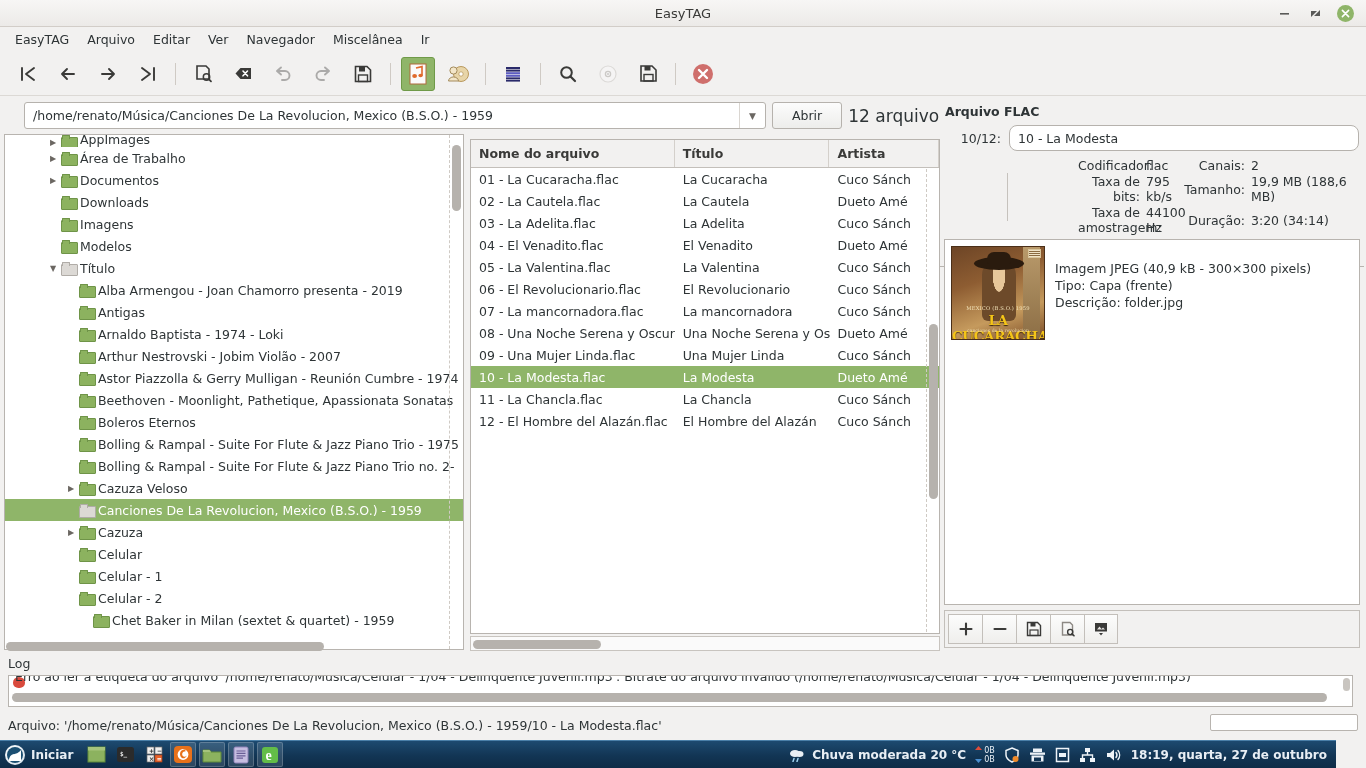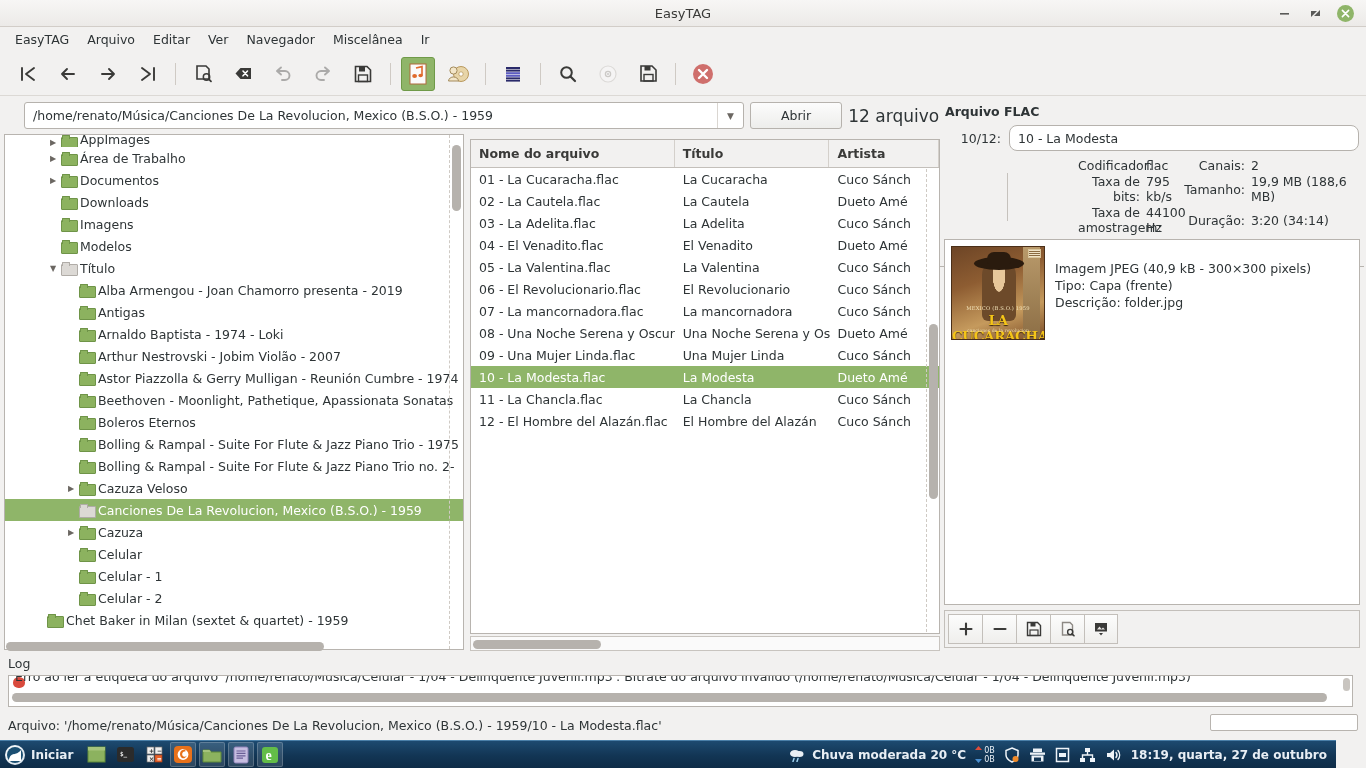--- a/index.html
+++ b/index.html
@@ -76,7 +76,7 @@
     border-left: 1px solid #dad6d1; color: #6b6762; font-size: 9px;
   }
   .btn-abrir {
-    height: 27px; padding: 0 30px;
+    height: 27px; padding: 0 19px;
     background: linear-gradient(#fcfcfc, #ededeb);
     border: 1px solid #b6b2ad; border-radius: 3px;
     font-size: 12.5px; color: #2e3436; font-family: inherit;

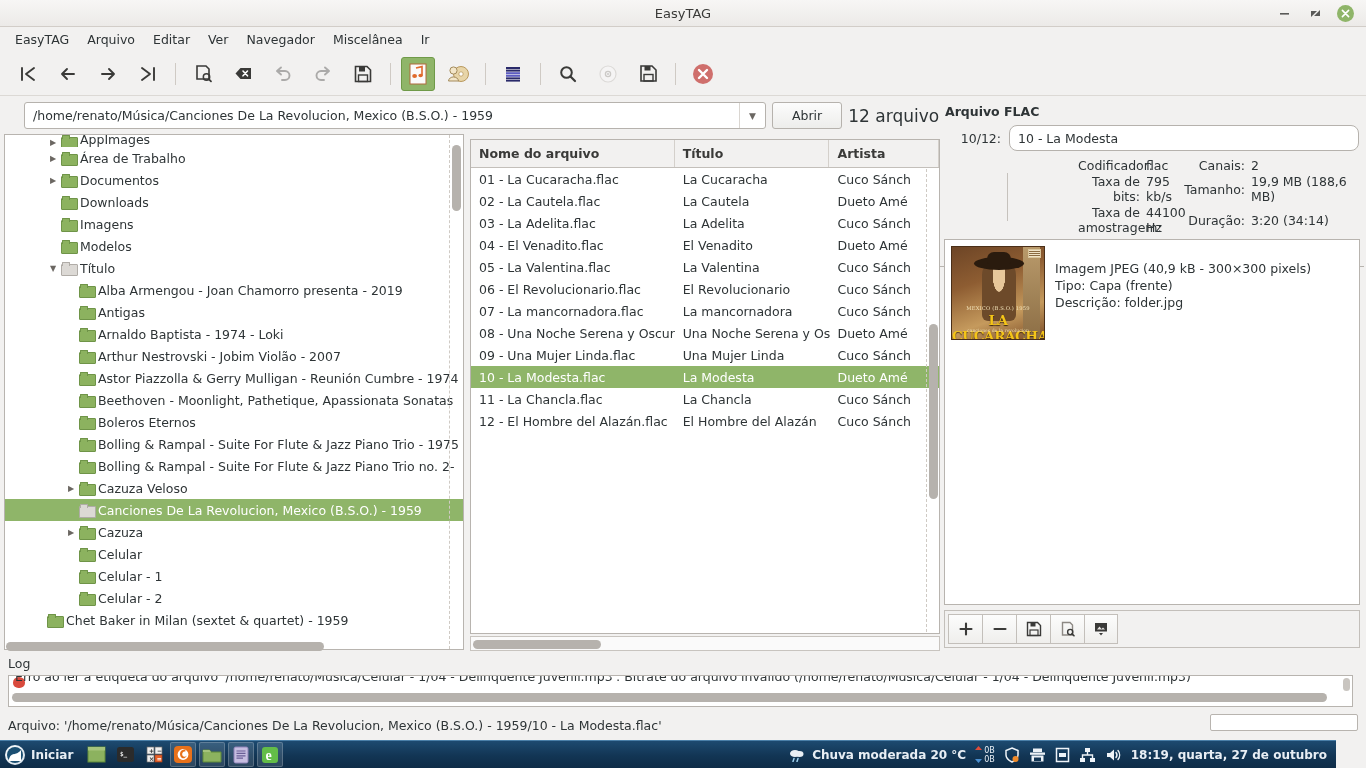--- a/index.html
+++ b/index.html
@@ -583,7 +583,7 @@
           <div class="tfolder"></div>
           <div class="tlabel">Celular - 2</div>
         </div>
-        <div class="trow" style="padding-left: 26px;">
+        <div class="trow" style="padding-left: 72px;">
           <div class="texp"></div>
           <div class="tfolder"></div>
           <div class="tlabel">Chet Baker in Milan (sextet &amp; quartet) - 1959</div>

